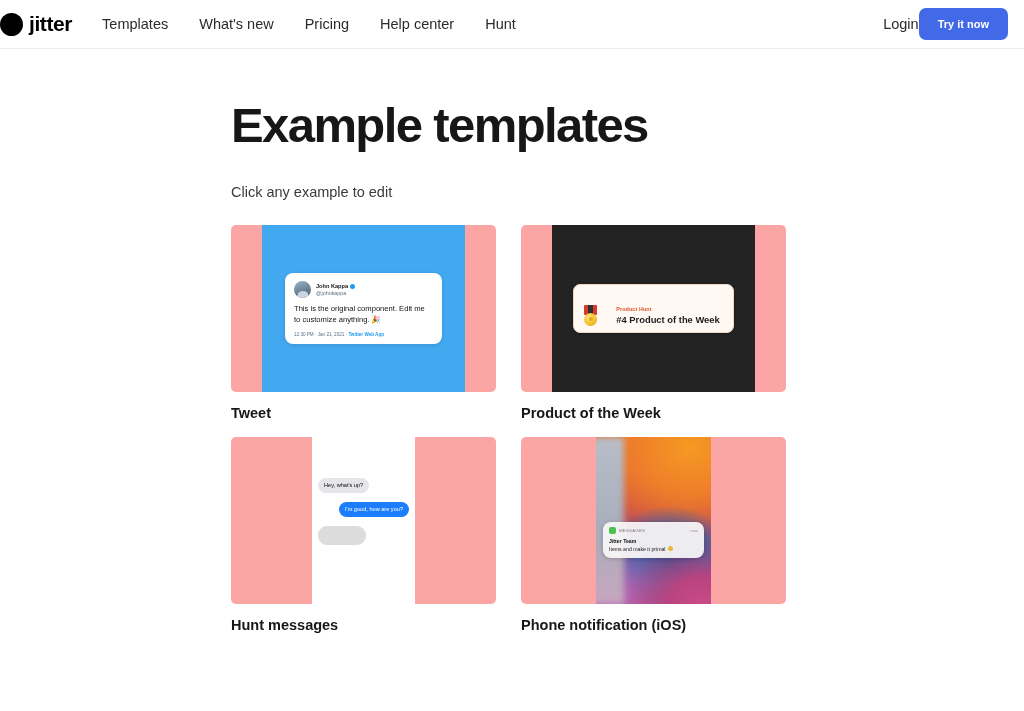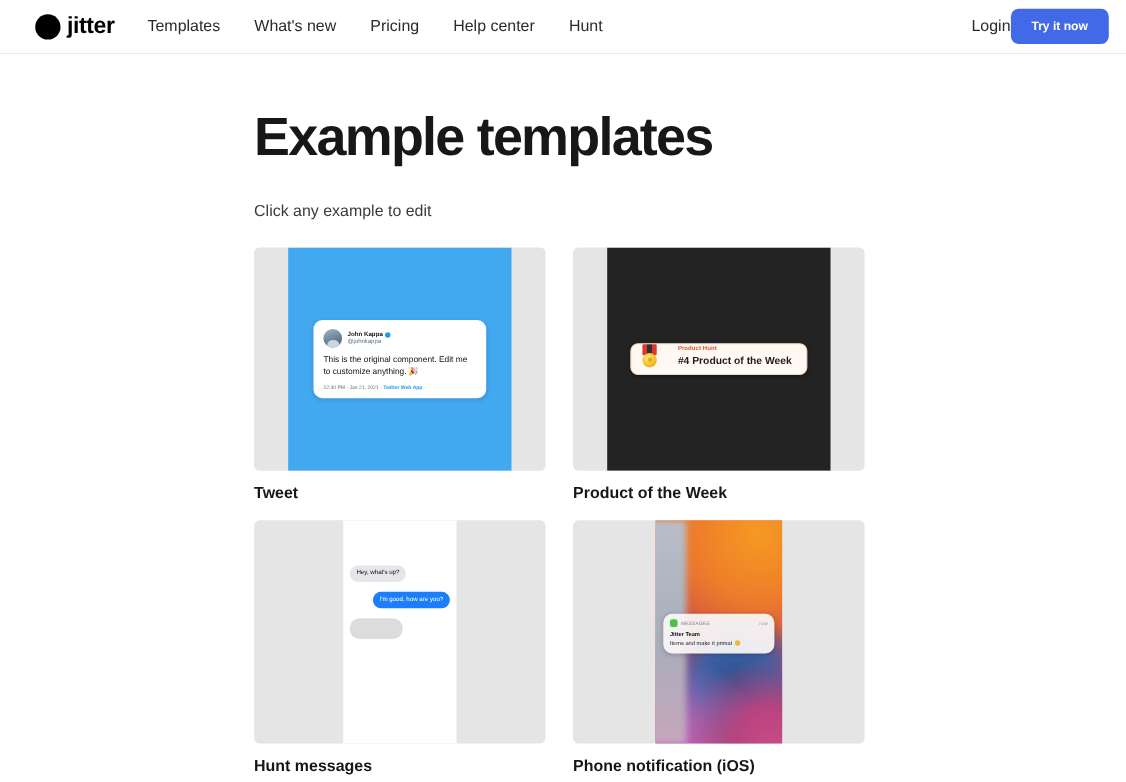--- a/index.html
+++ b/index.html
@@ -17,7 +17,7 @@
     height: 49px;
     display: flex;
     align-items: center;
-    padding: 0 16px 0 32px;
+    padding: 0 16px 0 0;
     border-bottom: 1px solid #ececec;
     background: #fff;
   }

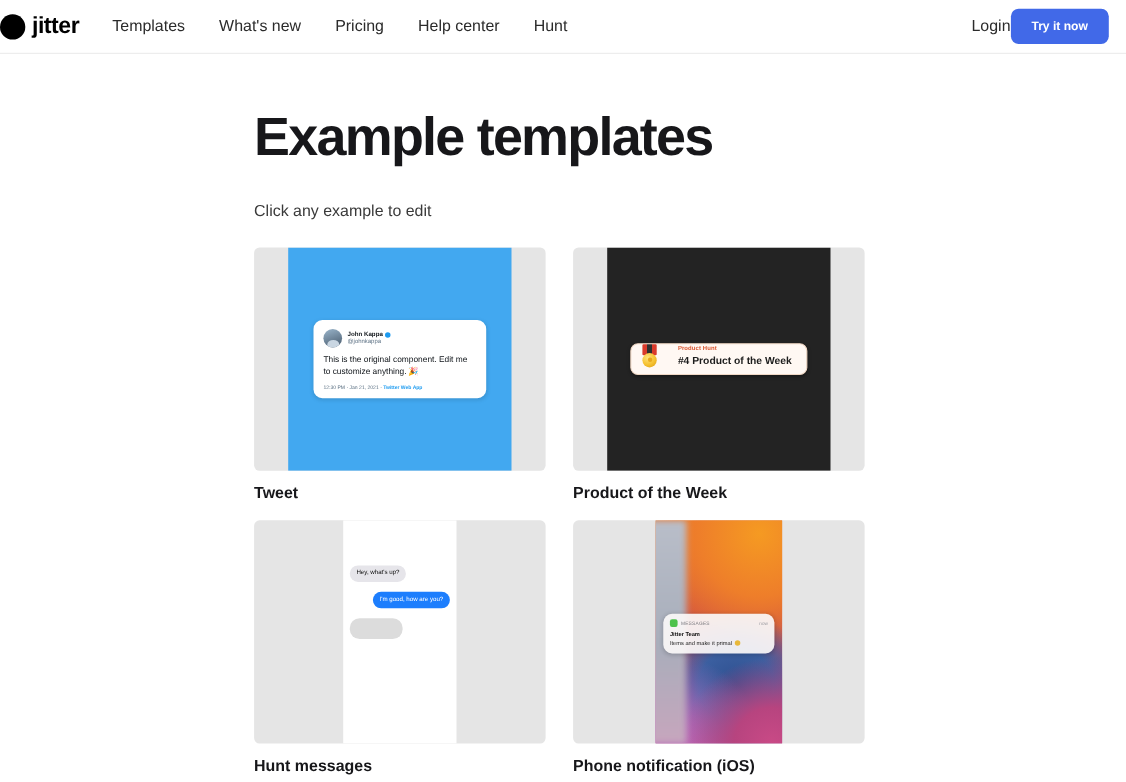--- a/index.html
+++ b/index.html
@@ -101,10 +101,10 @@
   .card { width: 265px; }
   .thumb {
     width: 265px;
-    height: 203px;
+    height: 167px;
     border-radius: 5px;
     overflow: hidden;
-    background: #e5e5e5;
+    background: #fca5a5;
     position: relative;
     cursor: pointer;
     display: flex;

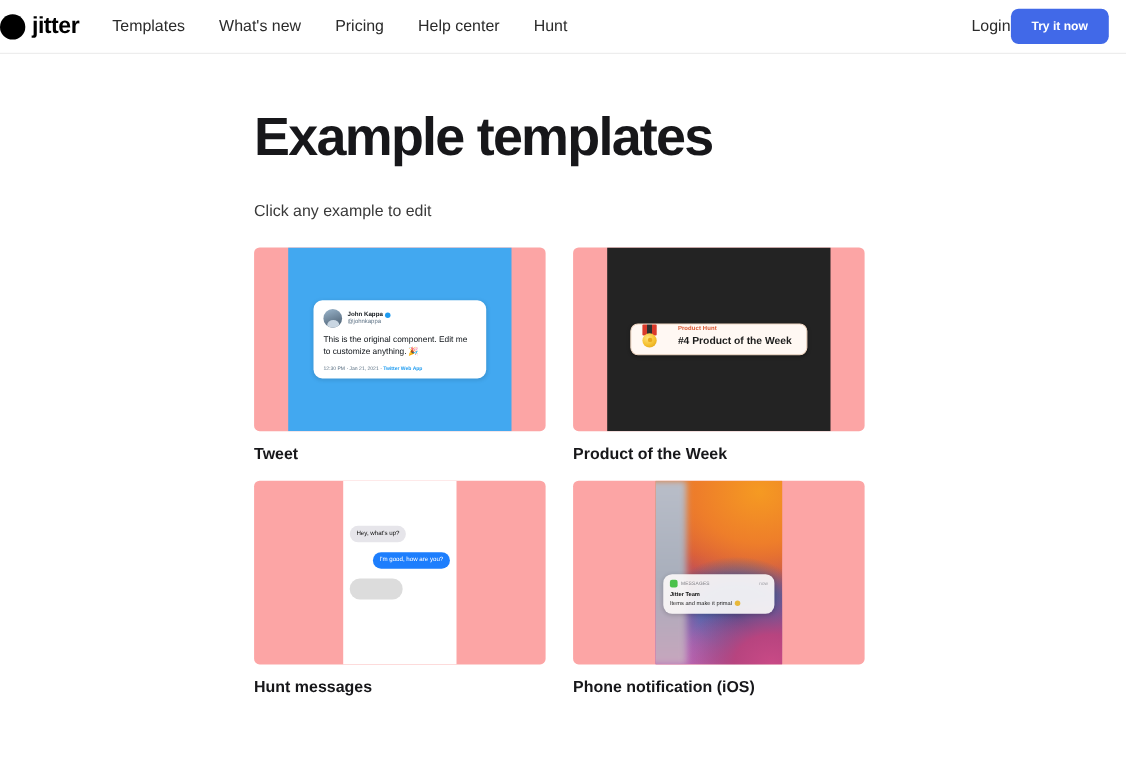--- a/index.html
+++ b/index.html
@@ -200,7 +200,7 @@
     background: #fff8f3;
     border: 1px solid #f0d7c4;
     border-radius: 7px;
-    padding: 0 13px 6px 9px;
+    padding: 20px 13px 6px 9px;
     display: flex;
     align-items: center;
     gap: 18px;

